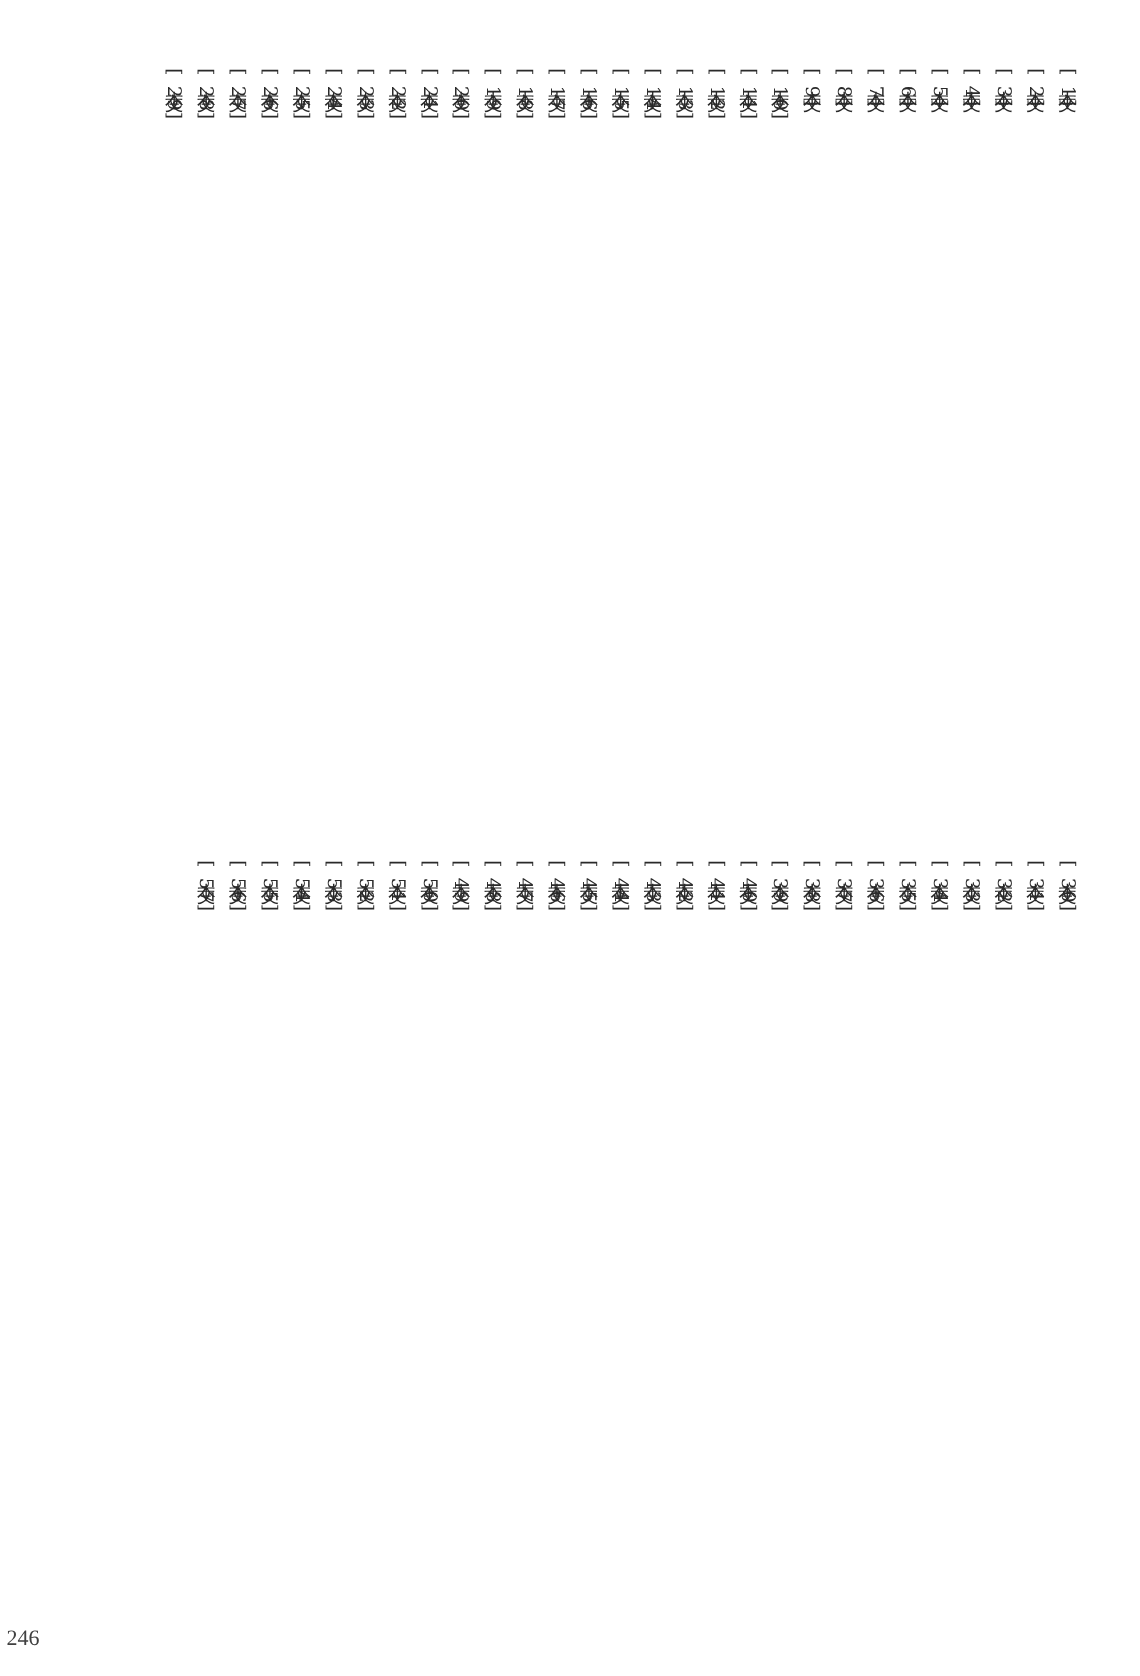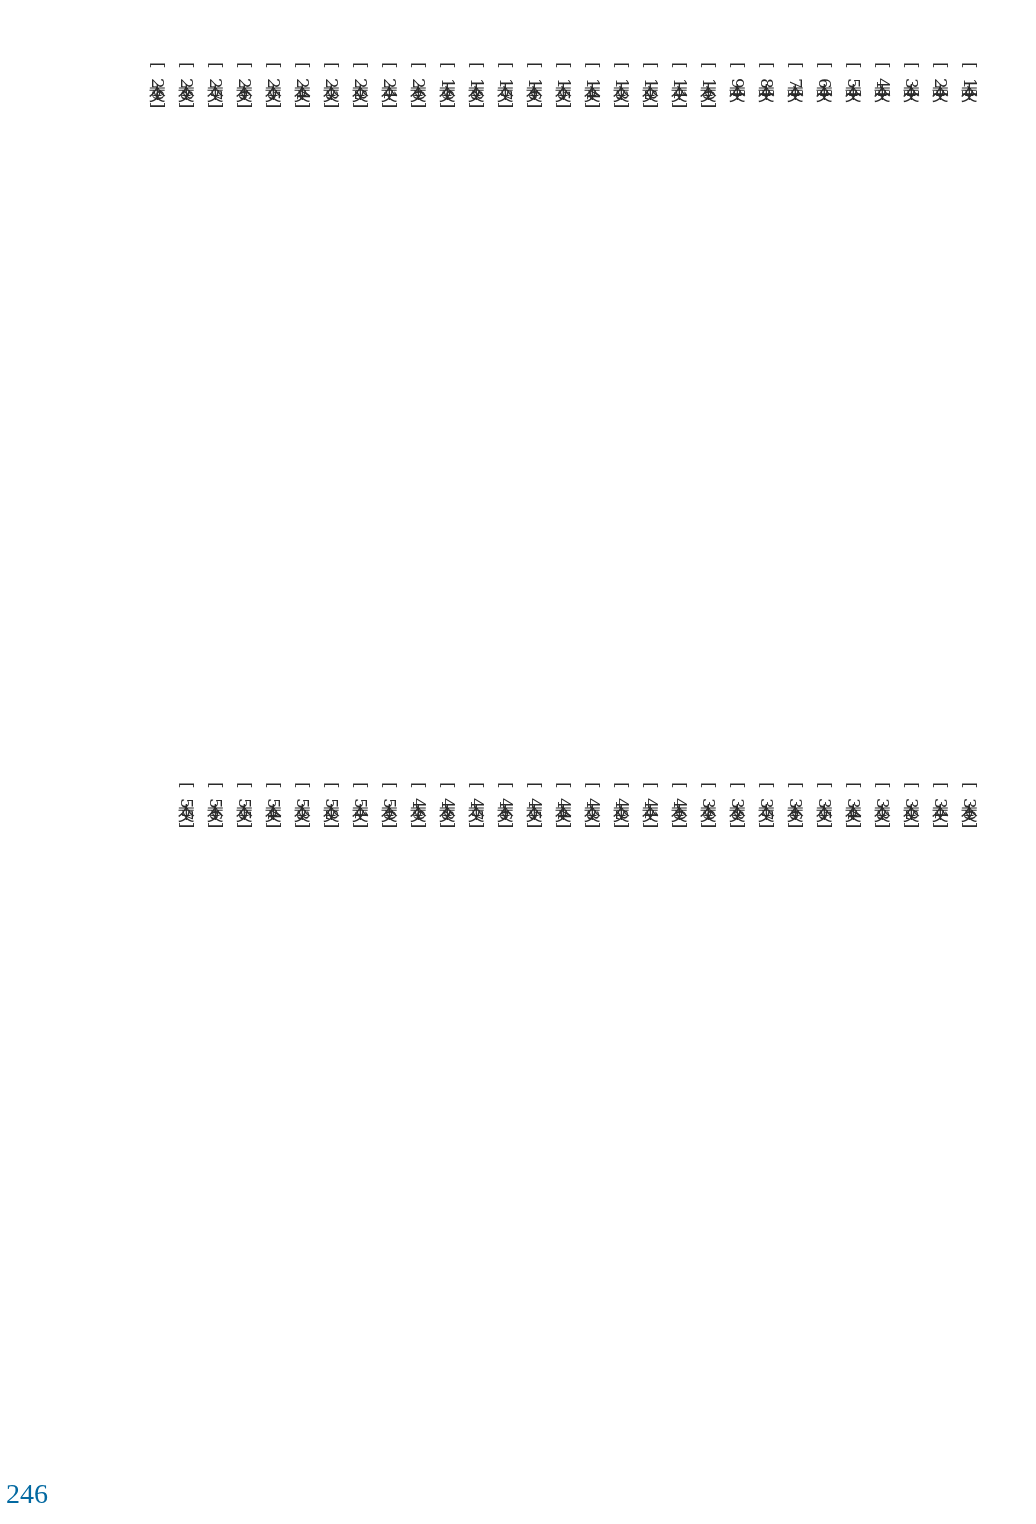--- a/index.html
+++ b/index.html
@@ -44,8 +44,8 @@
       position: absolute;
       left: 6px;
       top: 1478px;
-      font-size: 28px;
-      color: #0369a1;
+      font-size: 20px;
+      color: #404040;
       font-family: "Liberation Serif", serif;
     }
   </style>

